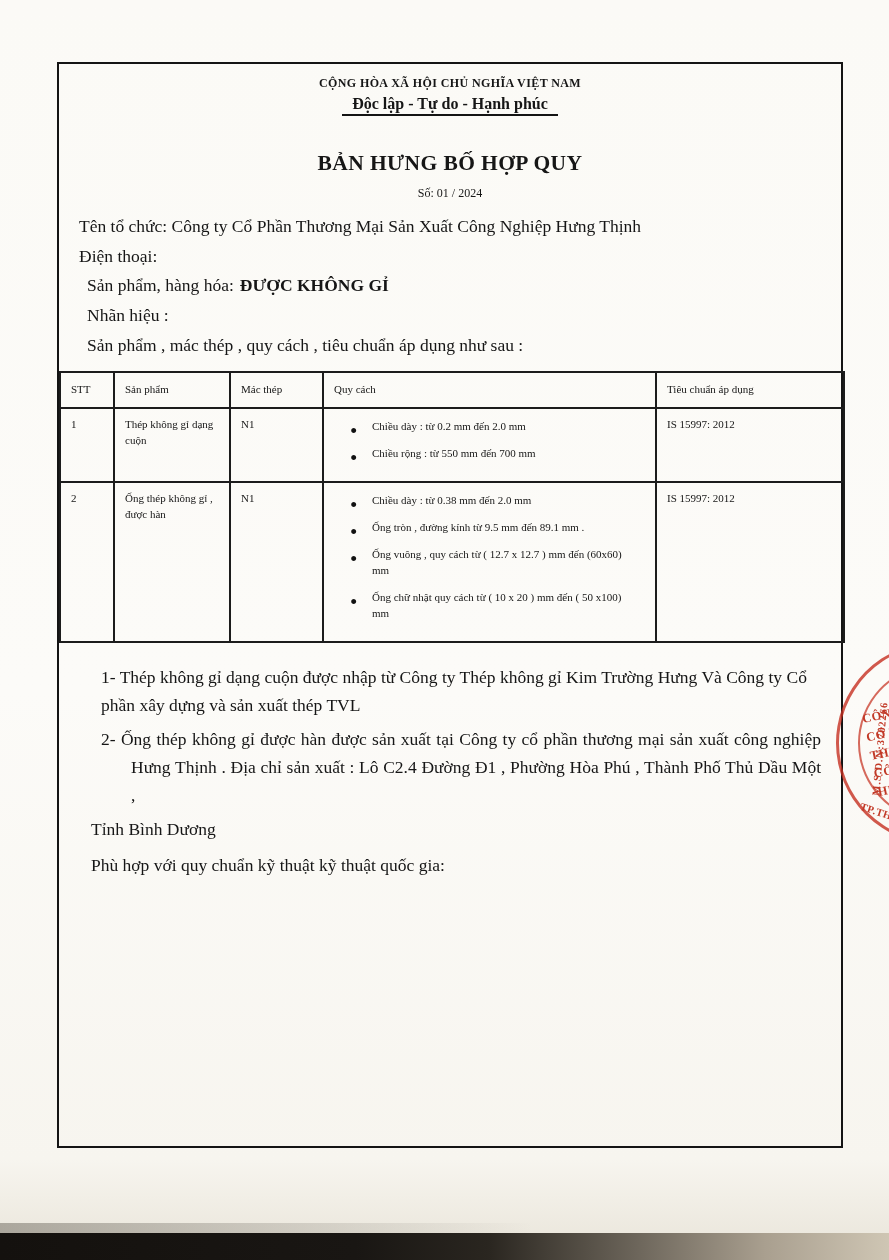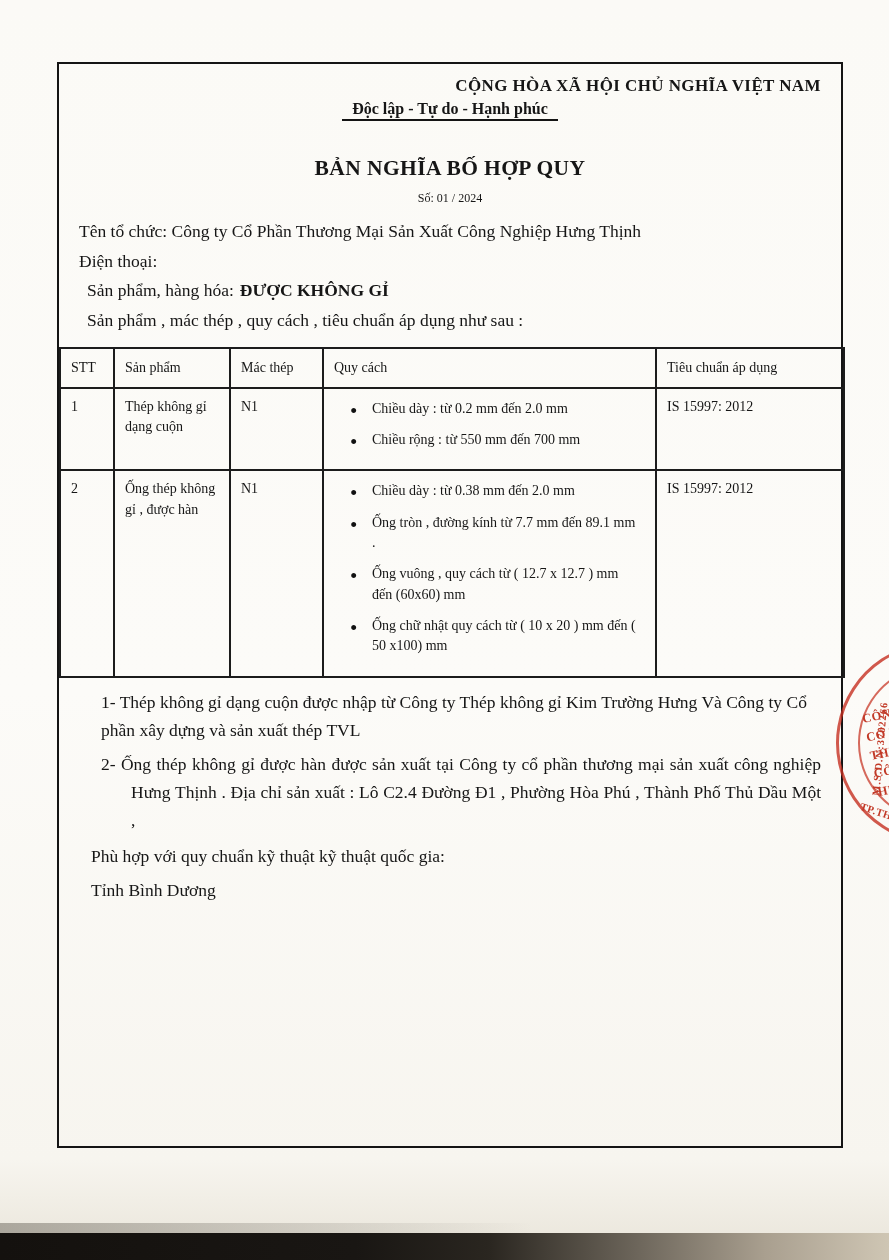--- a/index.html
+++ b/index.html
@@ -22,9 +22,9 @@
     padding: 10px 20px 0 20px;
   }
   .nat-header {
-    text-align: right;
+    text-align: center;
     font-weight: bold;
-    font-size: 17px;
+    font-size: 12px;
     letter-spacing: .4px;
     margin: 2px 0 4px 0;
   }

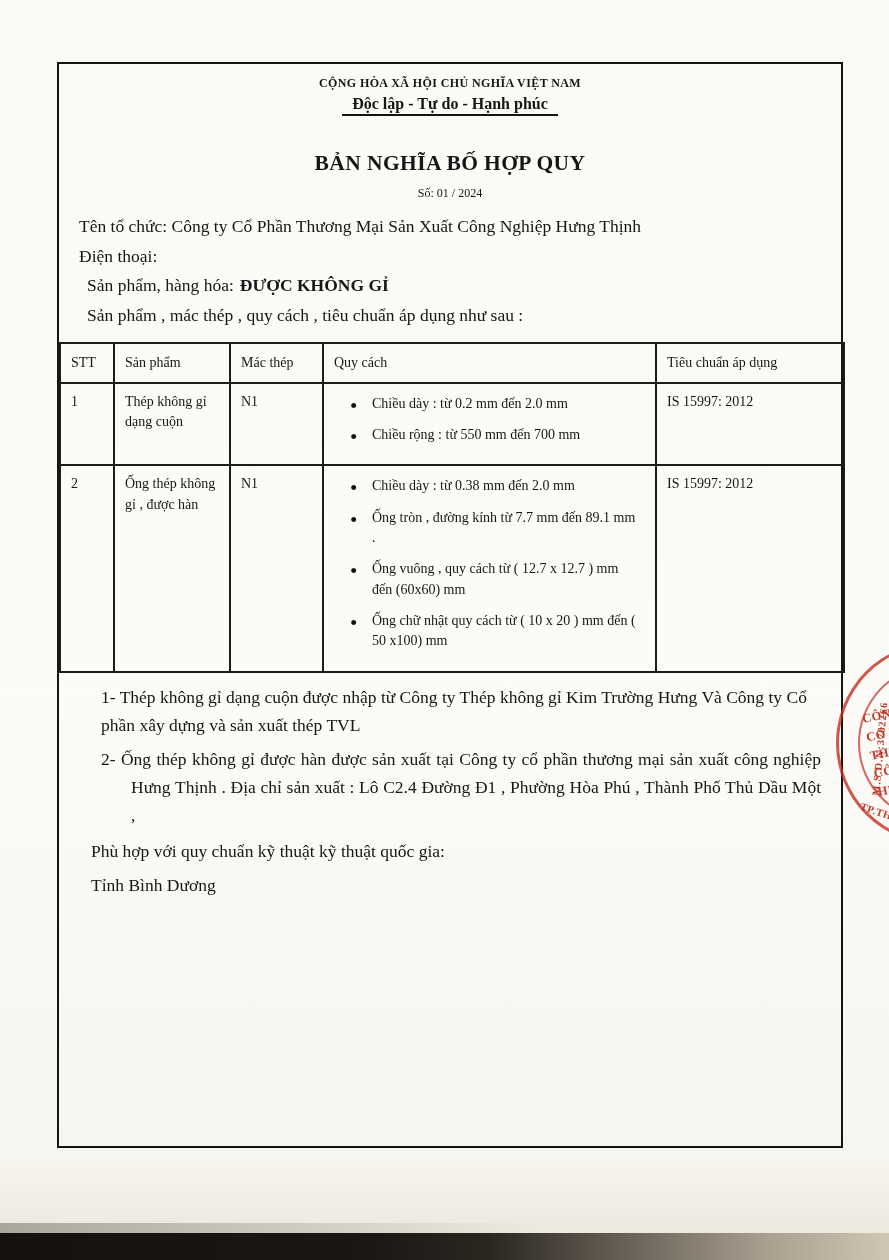--- a/index.html
+++ b/index.html
@@ -144,7 +144,7 @@
       <span>Độc lập - Tự do - Hạnh phúc</span>
     </div>
 
-    <div class="doc-title">BẢN NGHĨA BỐ HỢP QUY</div>
+    <div class="doc-title">BẢN HƯNG BỐ HỢP QUY</div>
 
     <div class="doc-number">Số: 01 / 2024</div>
 

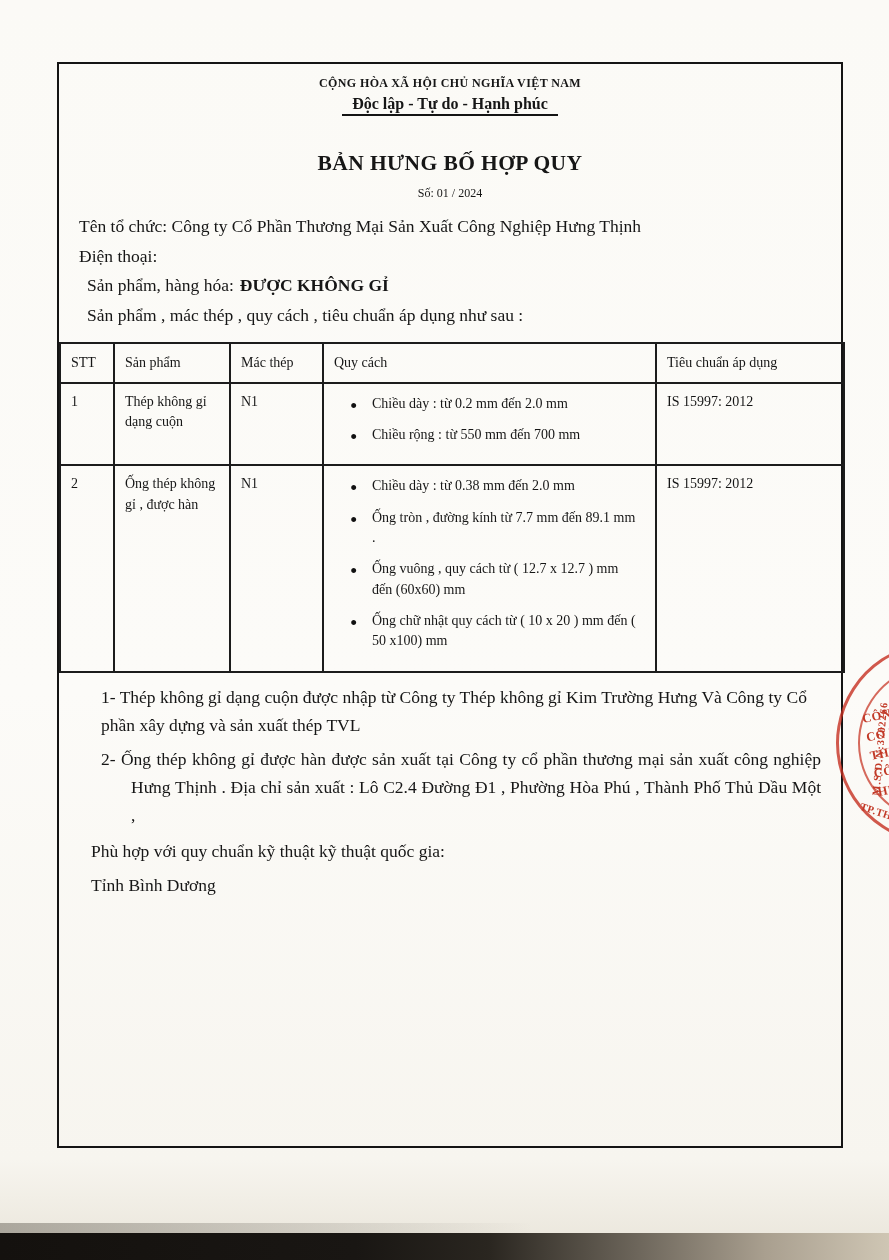--- a/index.html
+++ b/index.html
@@ -157,6 +157,7 @@
       <span>Sản phẩm, hàng hóa:</span><span class="product-value">ĐƯỢC KHÔNG GỈ</span>
     </p>
 
+    <p class="body-par par-gap indent-1">Nhãn hiệu :</p>
 
     <p class="body-par par-gap indent-1">Sản phẩm , mác thép , quy cách , tiêu chuẩn áp dụng như sau :</p>
 

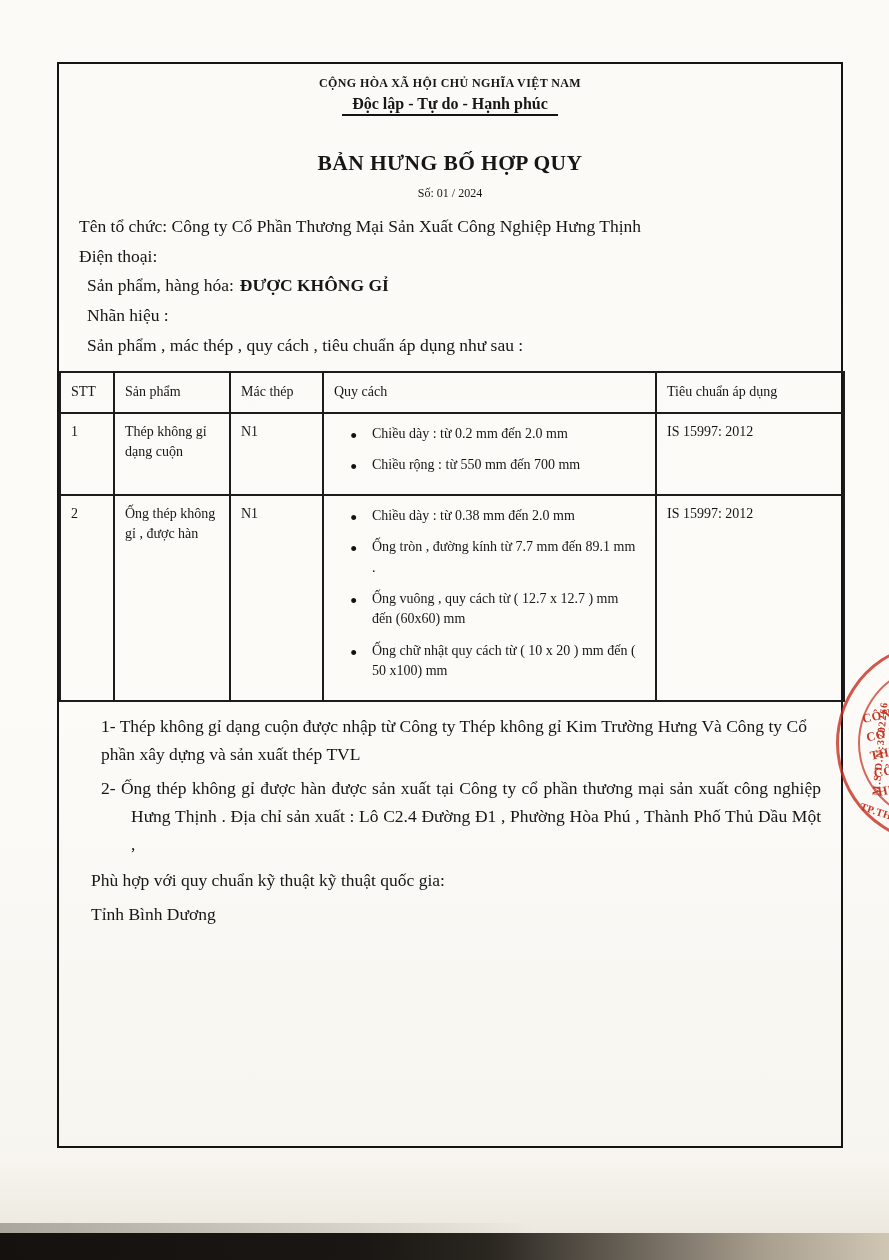--- a/index.html
+++ b/index.html
@@ -52,7 +52,7 @@
     margin: 12px -20px 8px -20px;
     border-collapse: collapse;
     table-layout: fixed;
-    font-size: 14px;
+    font-size: 11px;
   }
   table.spec th, table.spec td {
     border: 2px solid #1c1c1c;

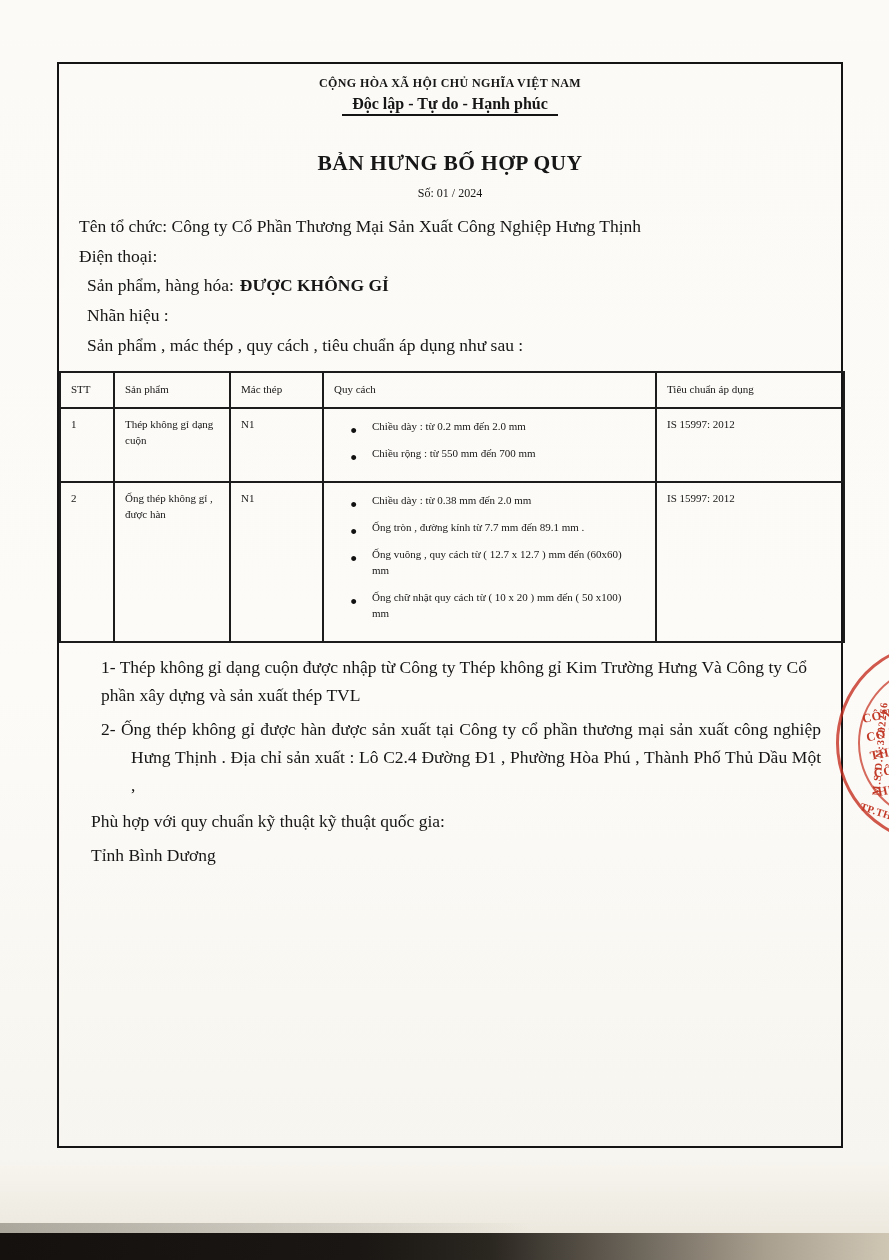--- a/index.html
+++ b/index.html
@@ -198,7 +198,7 @@
           <td>
             <ul class="qc-list">
               <li>Chiều dày : từ 0.38 mm đến 2.0 mm</li>
-              <li>Ống tròn , đường kính từ 7.7 mm đến 89.1 mm .</li>
+              <li>Ống tròn , đường kính từ 9.5 mm đến 89.1 mm .</li>
               <li>Ống vuông , quy cách từ ( 12.7 x 12.7 ) mm đến (60x60) mm</li>
               <li>Ống chữ nhật quy cách từ ( 10 x 20 ) mm đến ( 50 x100) mm</li>
             </ul>

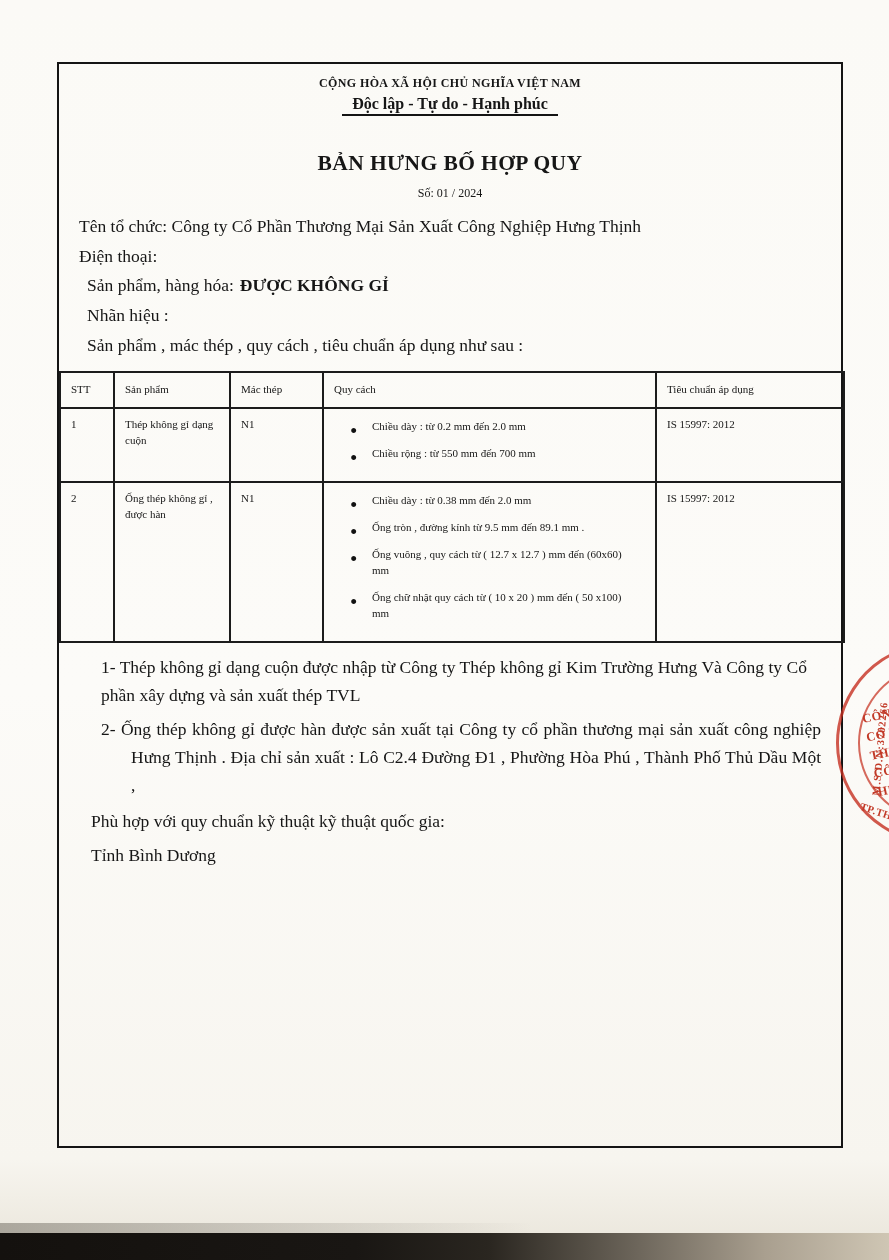--- a/index.html
+++ b/index.html
@@ -78,7 +78,7 @@
     position: absolute; left: 2px; top: -3px;
     font-size: 21px; color: #111;
   }
-  .notes { margin-top: 10px; }
+  .notes { margin-top: 20px; }
   .note { font-size: 17.5px; line-height: 1.6; margin: 0 0 6px 0; }
   .note-1 { margin-left: 22px; }
   .note-2 { margin-left: 22px; padding-left: 30px; text-indent: -30px; text-align: justify; }

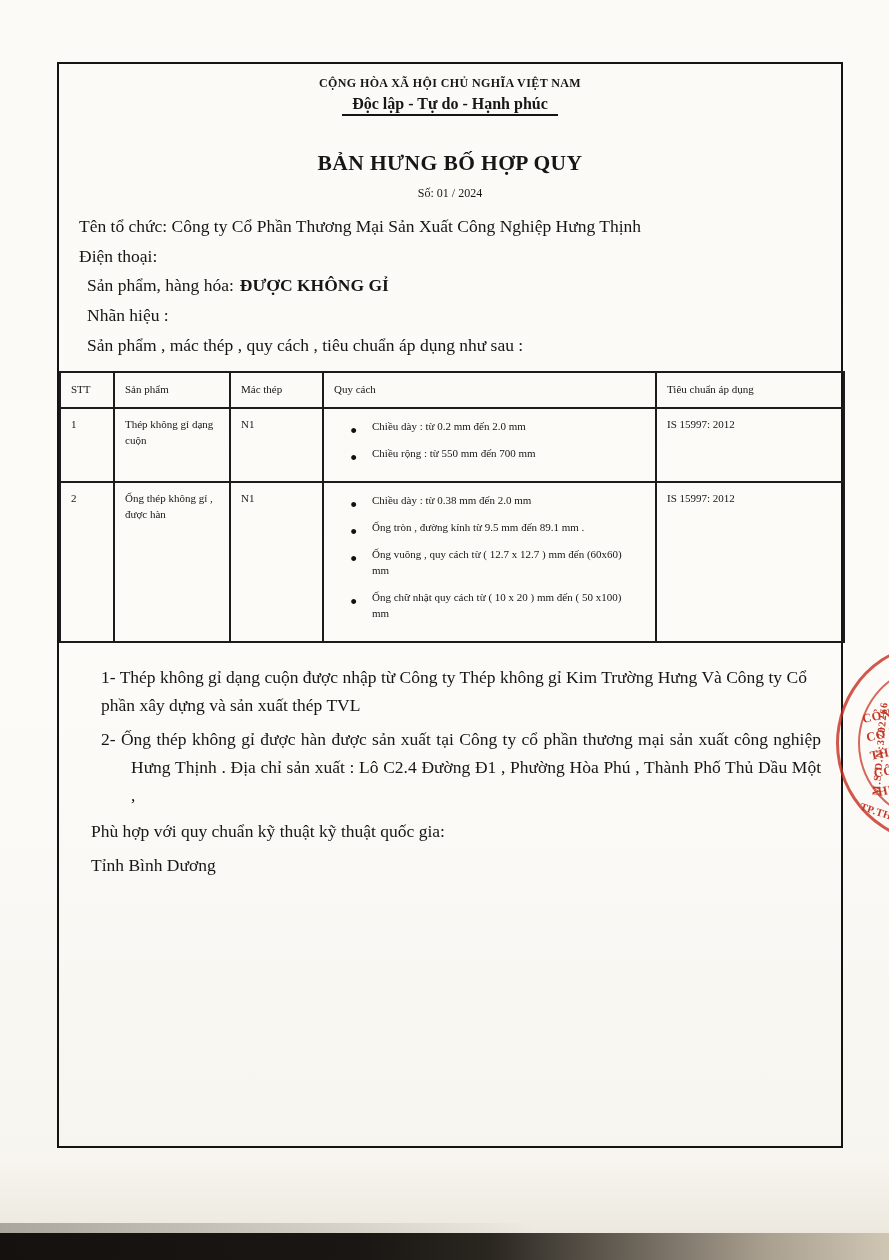--- a/index.html
+++ b/index.html
@@ -211,8 +211,8 @@
     <div class="notes">
       <p class="note note-1">1- Thép không gỉ dạng cuộn được nhập từ Công ty Thép không gỉ Kim Trường Hưng Và Công ty Cổ phần xây dựng và sản xuất thép TVL</p>
       <p class="note note-2">2- Ống thép không gỉ được hàn được sản xuất tại Công ty cổ phần thương mại sản xuất công nghiệp Hưng Thịnh . Địa chỉ sản xuất : Lô C2.4 Đường Đ1 , Phường Hòa Phú , Thành Phố Thủ Dầu Một ,</p>
+      <p class="note note-3">Tỉnh Bình Dương</p>
       <p class="note note-4">Phù hợp với quy chuẩn kỹ thuật kỹ thuật quốc gia:</p>
-      <p class="note note-3">Tỉnh Bình Dương</p>
     </div>
 
   </div>

